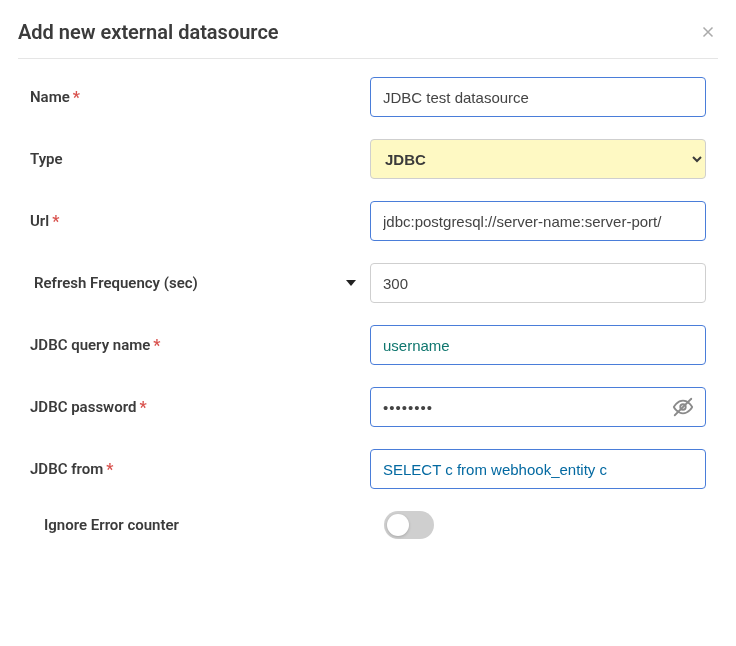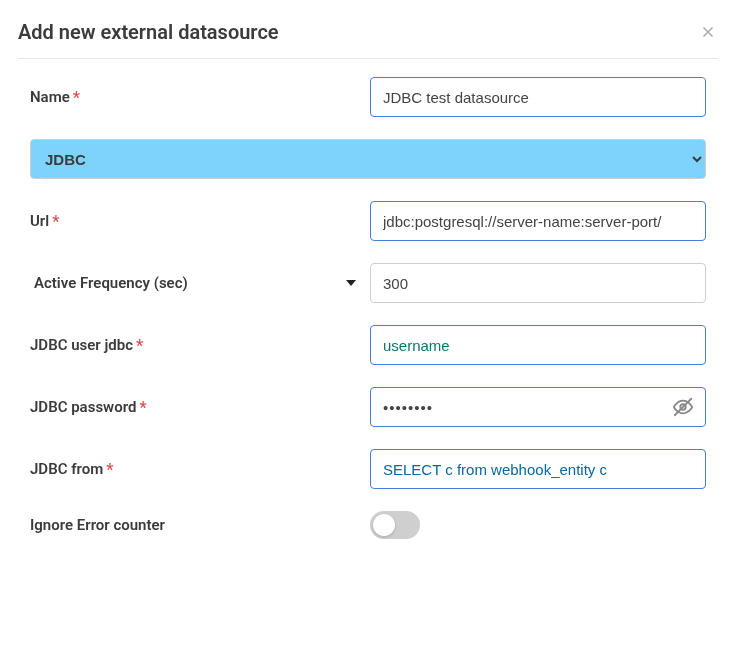--- a/index.html
+++ b/index.html
@@ -169,6 +169,9 @@
     </div>
 
     <div class="row">
+      <div class="label-col">
+        <span class="label-text">Type</span>
+      </div>
       <div class="input-col">
         <select class="select-native">
           <option>JDBC</option>

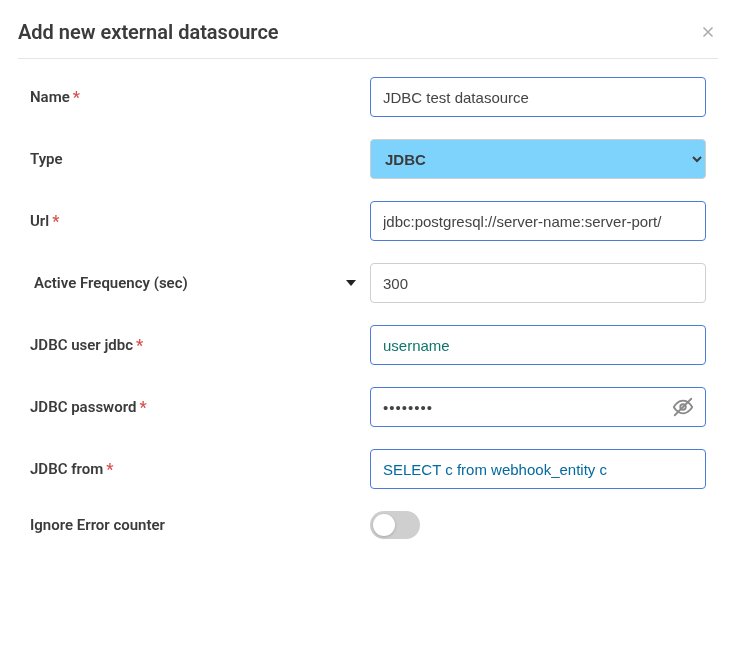--- a/index.html
+++ b/index.html
@@ -77,7 +77,7 @@
     font-weight: 600;
     border: 1px solid #cfcfcf;
     border-radius: 4px;
-    background: #7dd3fc;
+    background: #fef9c3;
     color: #3b3b3b;
   }
   .dropdown-box {

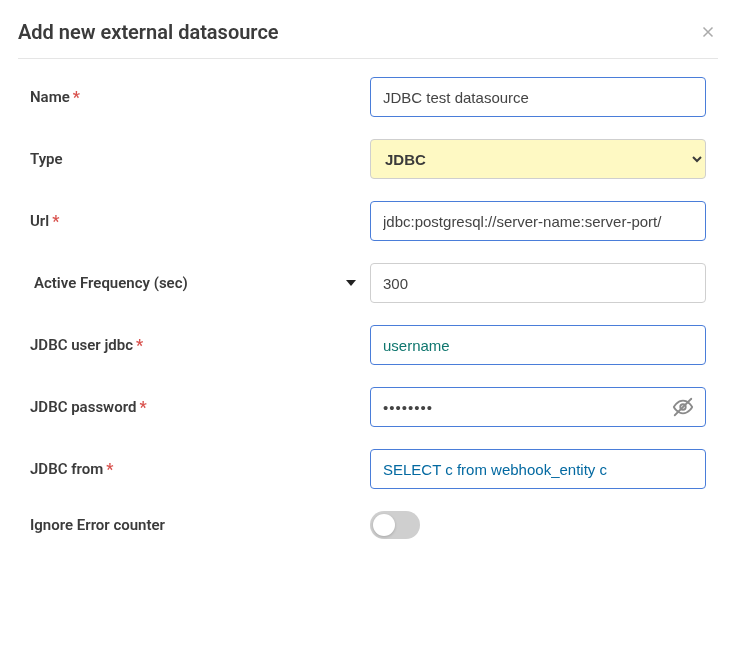--- a/index.html
+++ b/index.html
@@ -191,7 +191,7 @@
 
     <div class="row">
       <div class="label-col" style="justify-content:space-between;">
-        <span class="label-text" style="padding-left:4px;">Active Frequency (sec)</span>
+        <span class="label-text" style="padding-left:4px;">Refresh Frequency (sec)</span>
         <span class="refresh-caret"></span>
       </div>
       <div class="input-col">

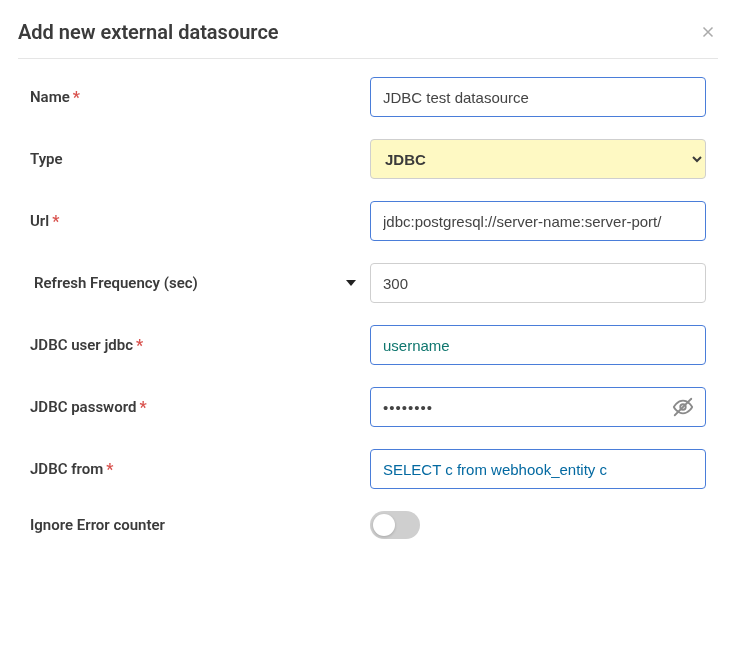--- a/index.html
+++ b/index.html
@@ -202,7 +202,7 @@
 
     <div class="row">
       <div class="label-col">
-        <span class="label-text">JDBC user jdbc</span>
+        <span class="label-text">JDBC query name</span>
         <span class="req">*</span>
       </div>
       <div class="input-col">

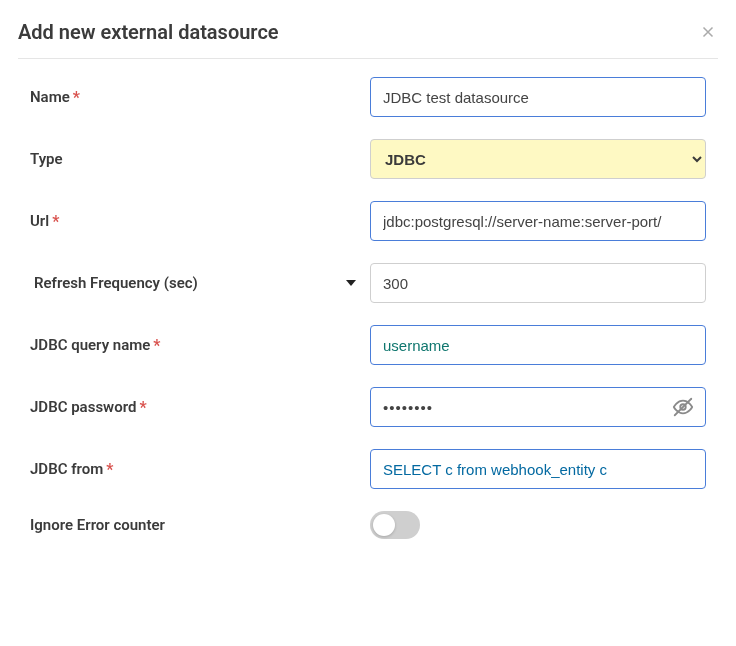--- a/index.html
+++ b/index.html
@@ -240,7 +240,7 @@
     </div>
 
 
-    <div class="row" style="margin-bottom:0;">
+    <div class="row" style="margin-bottom:0;margin-left:14px;">
       <div class="label-col">
         <span class="label-text">Ignore Error counter</span>
       </div>

